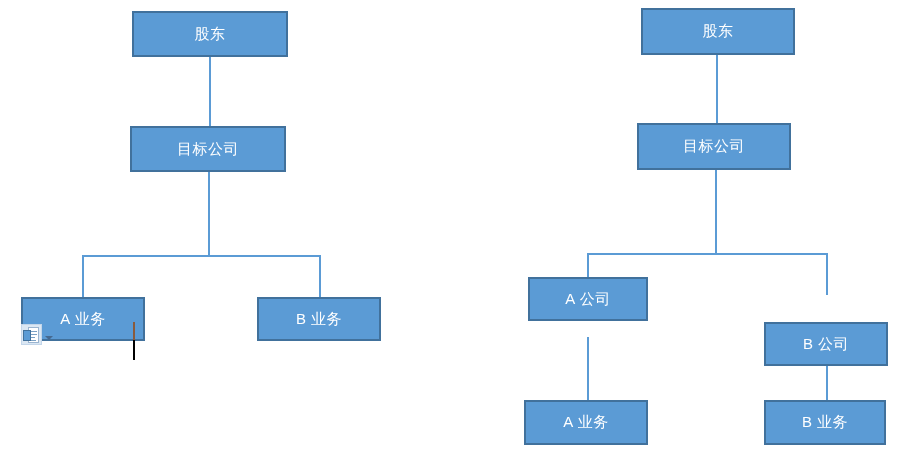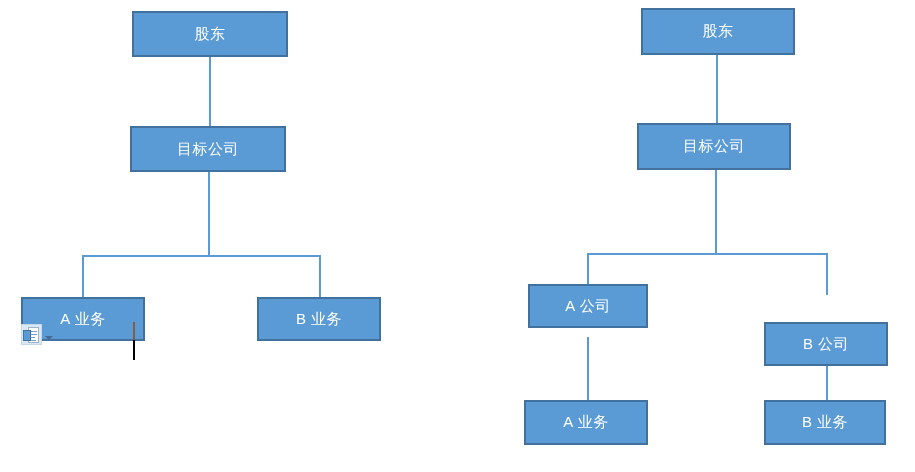--- a/index.html
+++ b/index.html
@@ -191,7 +191,7 @@
       <span class="node-label">目标公司</span>
     </div>
 
-    <div class="node" style="left:528px; top:284px; width:120px; height:44px;">
+    <div class="node" style="left:528px; top:277px; width:120px; height:44px;">
       <span class="node-label">A 公司</span>
     </div>
 

